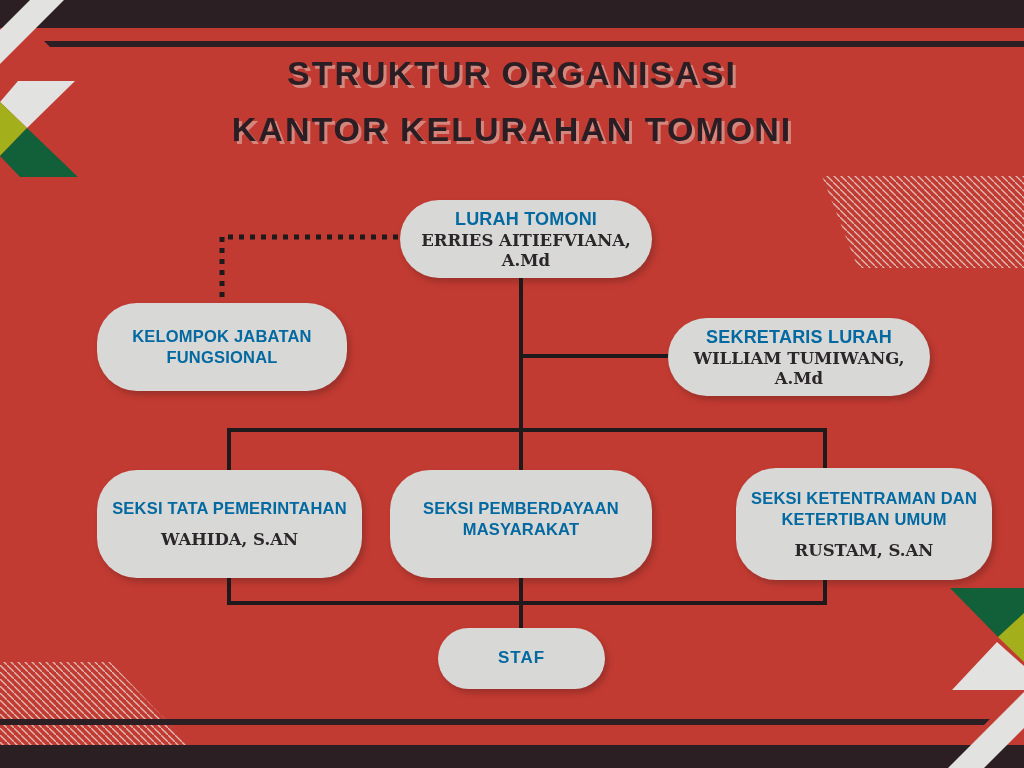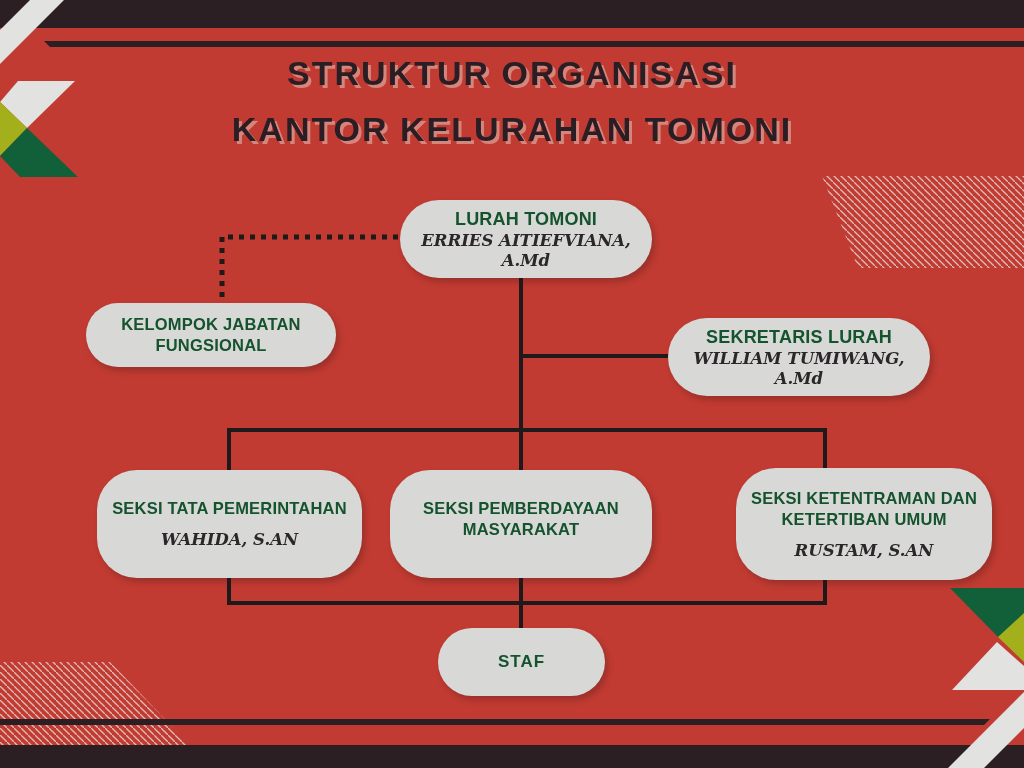--- a/index.html
+++ b/index.html
@@ -36,7 +36,7 @@
     padding:4px 10px;box-sizing:border-box;
   }
   .node .hd{
-    font-weight:700;color:#14532d;font-size:18px;line-height:1.3;letter-spacing:0.2px;
+    font-weight:700;color:#0369a1;font-size:18px;line-height:1.3;letter-spacing:0.2px;
   }
   .node .nm{
     font-family:"DejaVu Serif","Liberation Serif",serif;

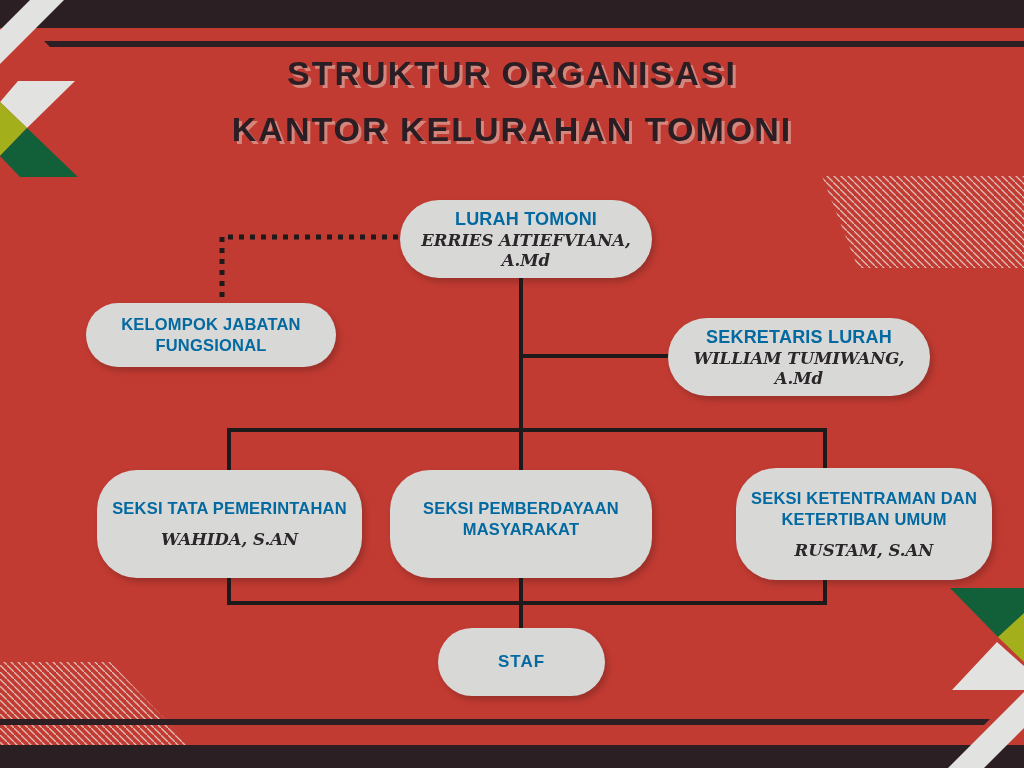--- a/index.html
+++ b/index.html
@@ -40,7 +40,7 @@
   }
   .node .nm{
     font-family:"DejaVu Serif","Liberation Serif",serif;
-    font-style:italic;font-weight:600;color:#2b2629;font-size:16.5px;line-height:1.2;
+    font-weight:600;color:#2b2629;font-size:16.5px;line-height:1.2;
   }
   .node.small-hd .hd{font-size:16.5px;}
   .row .hd{margin-bottom:10px;}

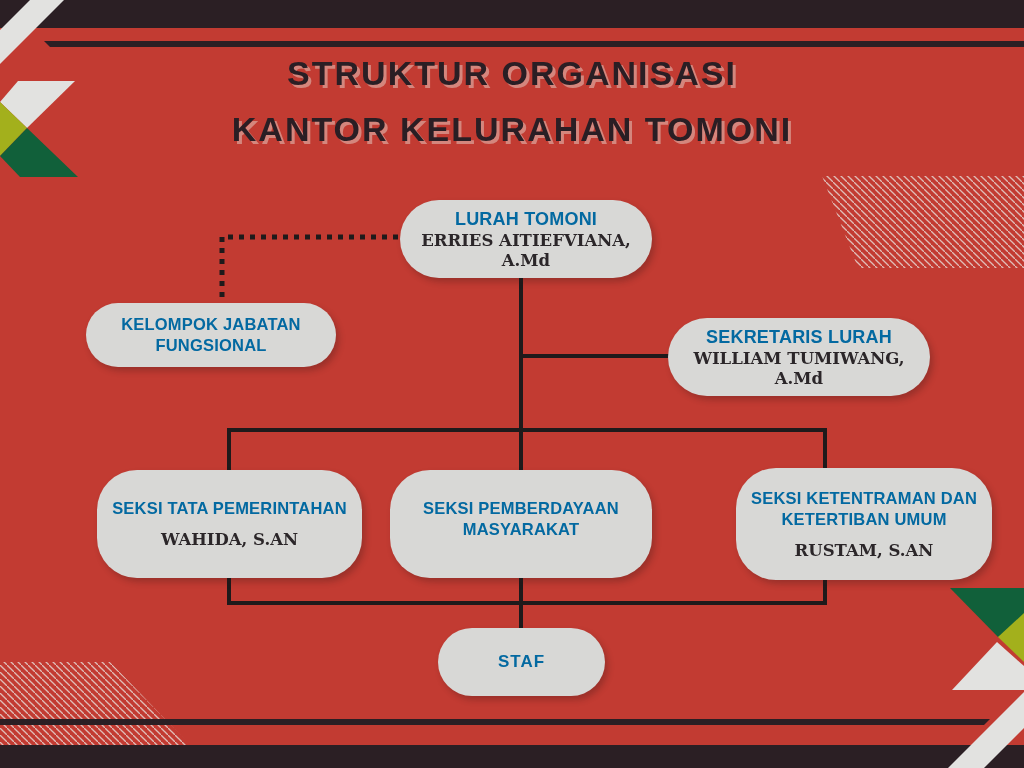--- a/index.html
+++ b/index.html
@@ -45,7 +45,7 @@
   .node.small-hd .hd{font-size:16.5px;}
   .row .hd{margin-bottom:10px;}
   #node-lurah   {left:400px;top:200px;width:252px;height:78px;}
-  #node-kelompok{left:86px; top:303px;width:250px;height:64px;}
+  #node-kelompok{left:97px; top:303px;width:250px;height:88px;}
   #node-sekretaris{left:668px;top:318px;width:262px;height:78px;}
   #node-tata    {left:97px; top:470px;width:265px;height:108px;}
   #node-pemberdayaan{left:390px;top:470px;width:262px;height:108px;}

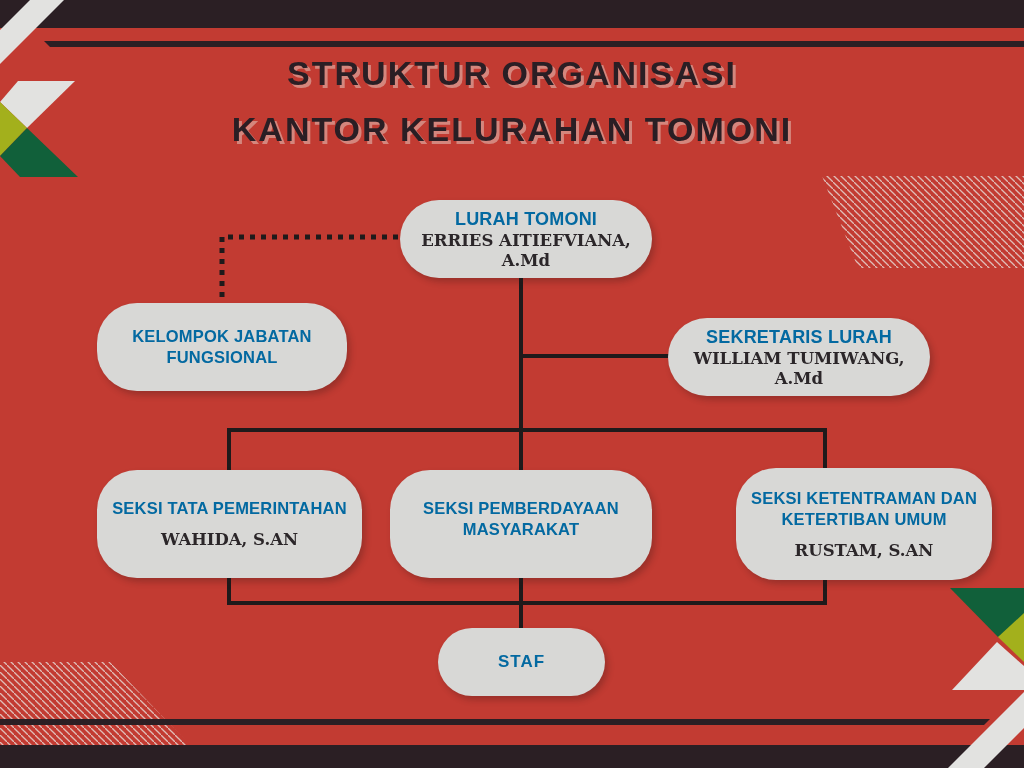--- a/index.html
+++ b/index.html
@@ -50,7 +50,7 @@
   #node-tata    {left:97px; top:470px;width:265px;height:108px;}
   #node-pemberdayaan{left:390px;top:470px;width:262px;height:108px;}
   #node-ketentraman {left:700px;top:468px;width:256px;height:112px;margin-left:36px;}
-  #node-staf    {left:438px;top:628px;width:167px;height:68px;}
+  #node-staf    {left:438px;top:628px;width:167px;height:61px;}
   #node-staf .hd{font-size:17px;letter-spacing:1px;}
 </style>
 </head>

